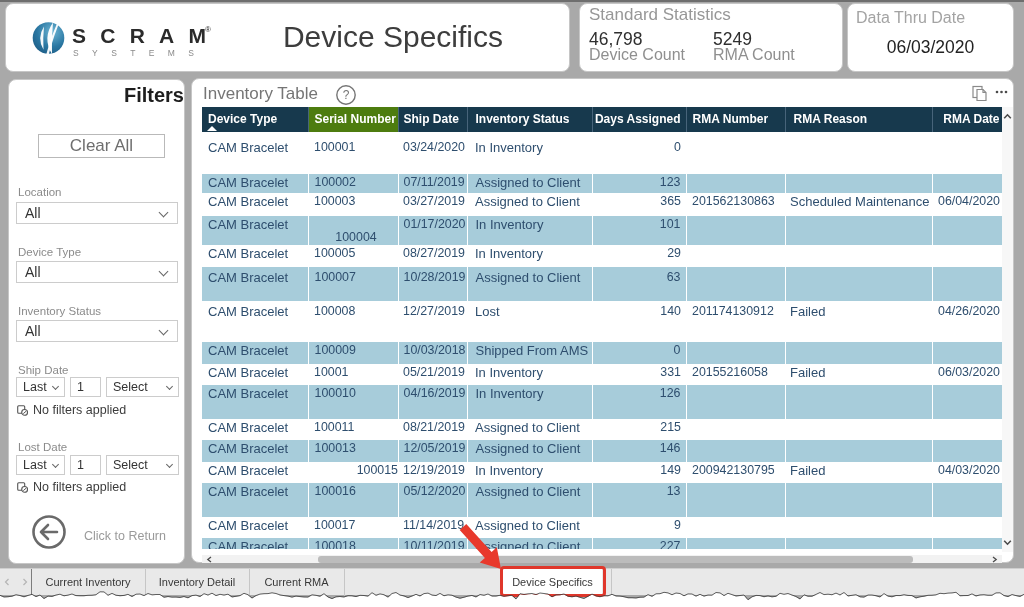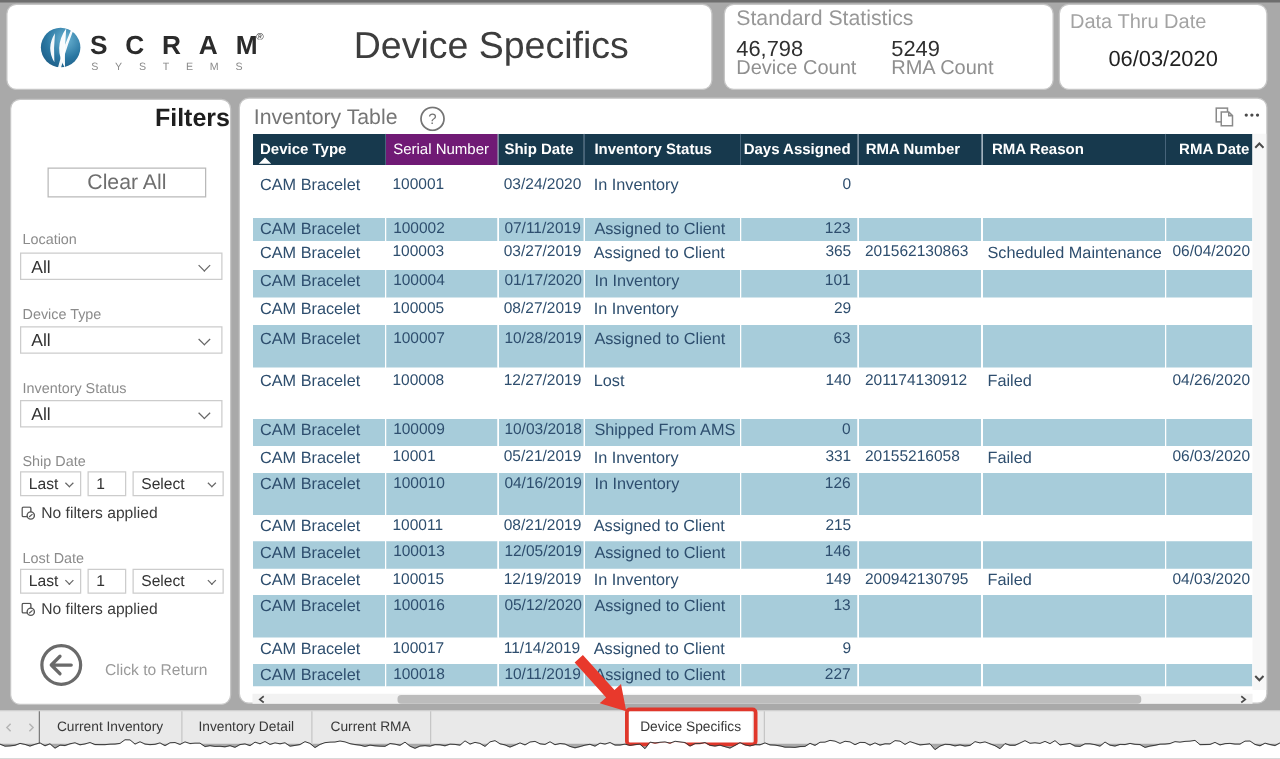--- a/index.html
+++ b/index.html
@@ -118,7 +118,7 @@
       <tbody>
         <tr style="height:25px;">
           <td class="c0" style="background:#17394d;color:#fff;font-weight:bold;font-size:12px;vertical-align:middle;border-right:1px solid #47647a;position:relative;">Device Type<span style="position:absolute;left:5px;bottom:1px;width:0;height:0;border-left:5px solid transparent;border-right:5px solid transparent;border-bottom:5px solid #fff;"></span></td>
-          <td class="c1" style="background:#701a75;color:#fff;font-weight:normal;font-size:12px;vertical-align:middle;border-right:1px solid #47647a;position:relative;">Serial Number</td>
+          <td class="c1" style="background:#4d7c0f;color:#fff;font-weight:bold;font-size:12px;vertical-align:middle;border-right:1px solid #47647a;position:relative;">Serial Number</td>
           <td class="c2" style="background:#17394d;color:#fff;font-weight:bold;font-size:12px;vertical-align:middle;border-right:1px solid #47647a;position:relative;">Ship Date</td>
           <td class="c3" style="background:#17394d;color:#fff;font-weight:bold;font-size:12px;vertical-align:middle;border-right:1px solid #47647a;position:relative;">Inventory Status</td>
           <td class="c4" style="background:#17394d;color:#fff;font-weight:bold;font-size:12px;vertical-align:middle;border-right:1px solid #47647a;position:relative;">Days Assigned</td>

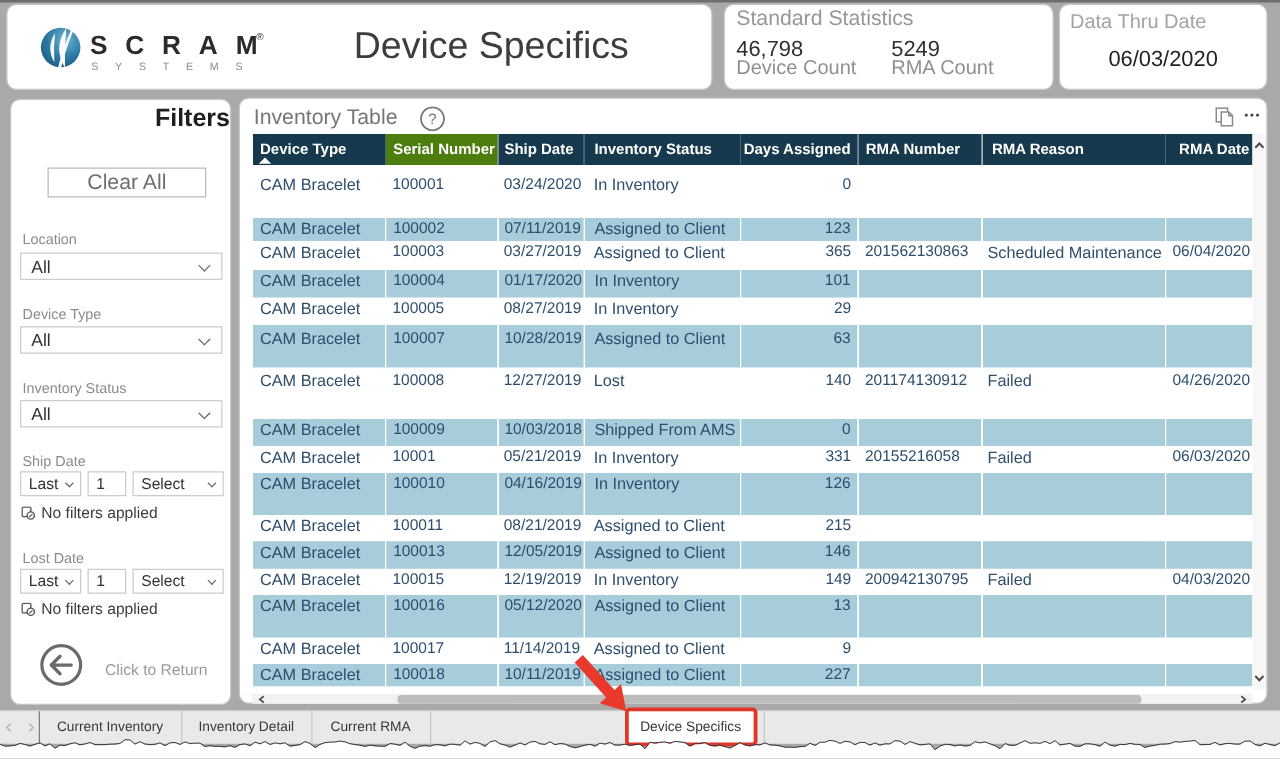--- a/index.html
+++ b/index.html
@@ -158,7 +158,7 @@
         </tr>
         <tr style="height:22px;" class="b">
           <td class="c0" style="padding-top:1px;">CAM Bracelet</td>
-          <td class="c1" style="padding-top:1px;">100004</td>
+          <td class="c1" style="padding-top:14px;text-align:center;">100004</td>
           <td class="c2" style="padding-top:1px;">01/17/2020</td>
           <td class="c3" style="padding-top:1px;">In Inventory</td>
           <td class="c4" style="padding-top:1px;">101</td>

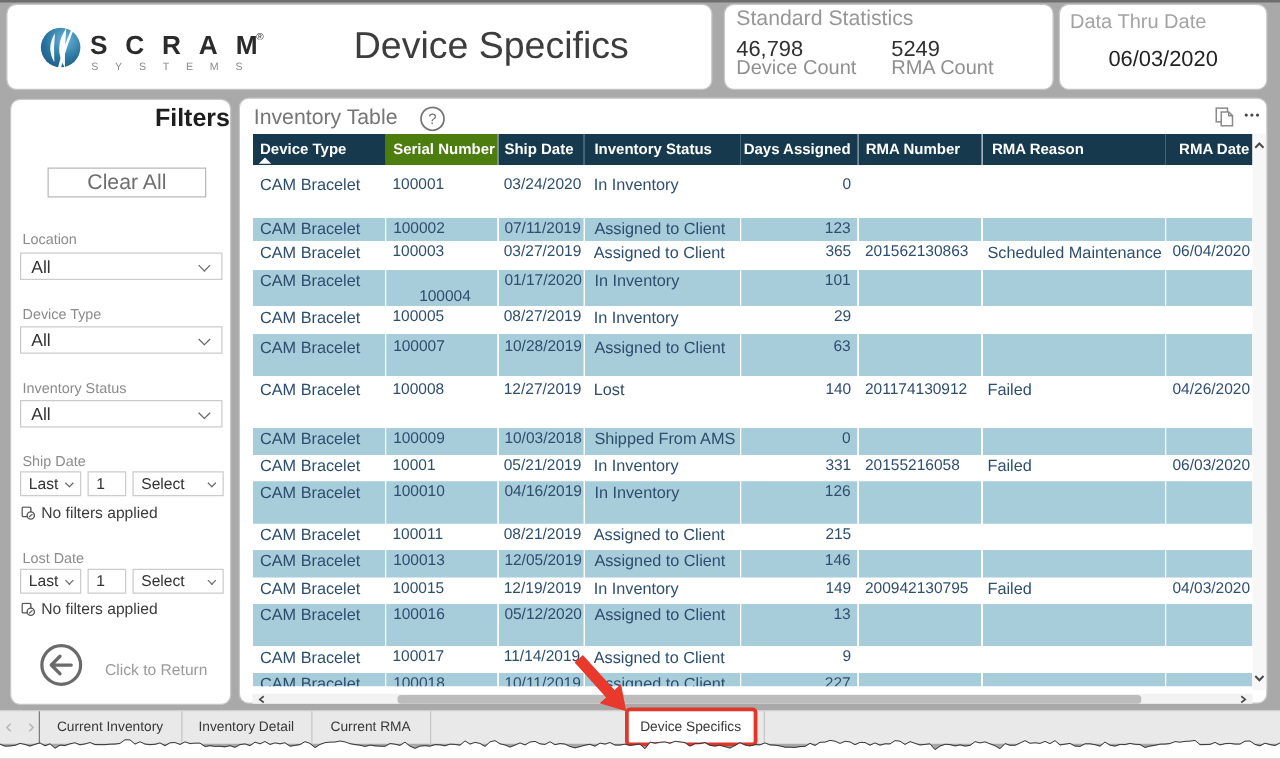--- a/index.html
+++ b/index.html
@@ -248,7 +248,7 @@
         </tr>
         <tr style="height:21px;" class="w">
           <td class="c0" style="padding-top:1px;">CAM Bracelet</td>
-          <td class="c1" style="padding-top:1px;">100015</td>
+          <td class="c1" style="padding-top:1px;text-align:right;">100015</td>
           <td class="c2" style="padding-top:1px;">12/19/2019</td>
           <td class="c3" style="padding-top:1px;">In Inventory</td>
           <td class="c4" style="padding-top:1px;">149</td>

